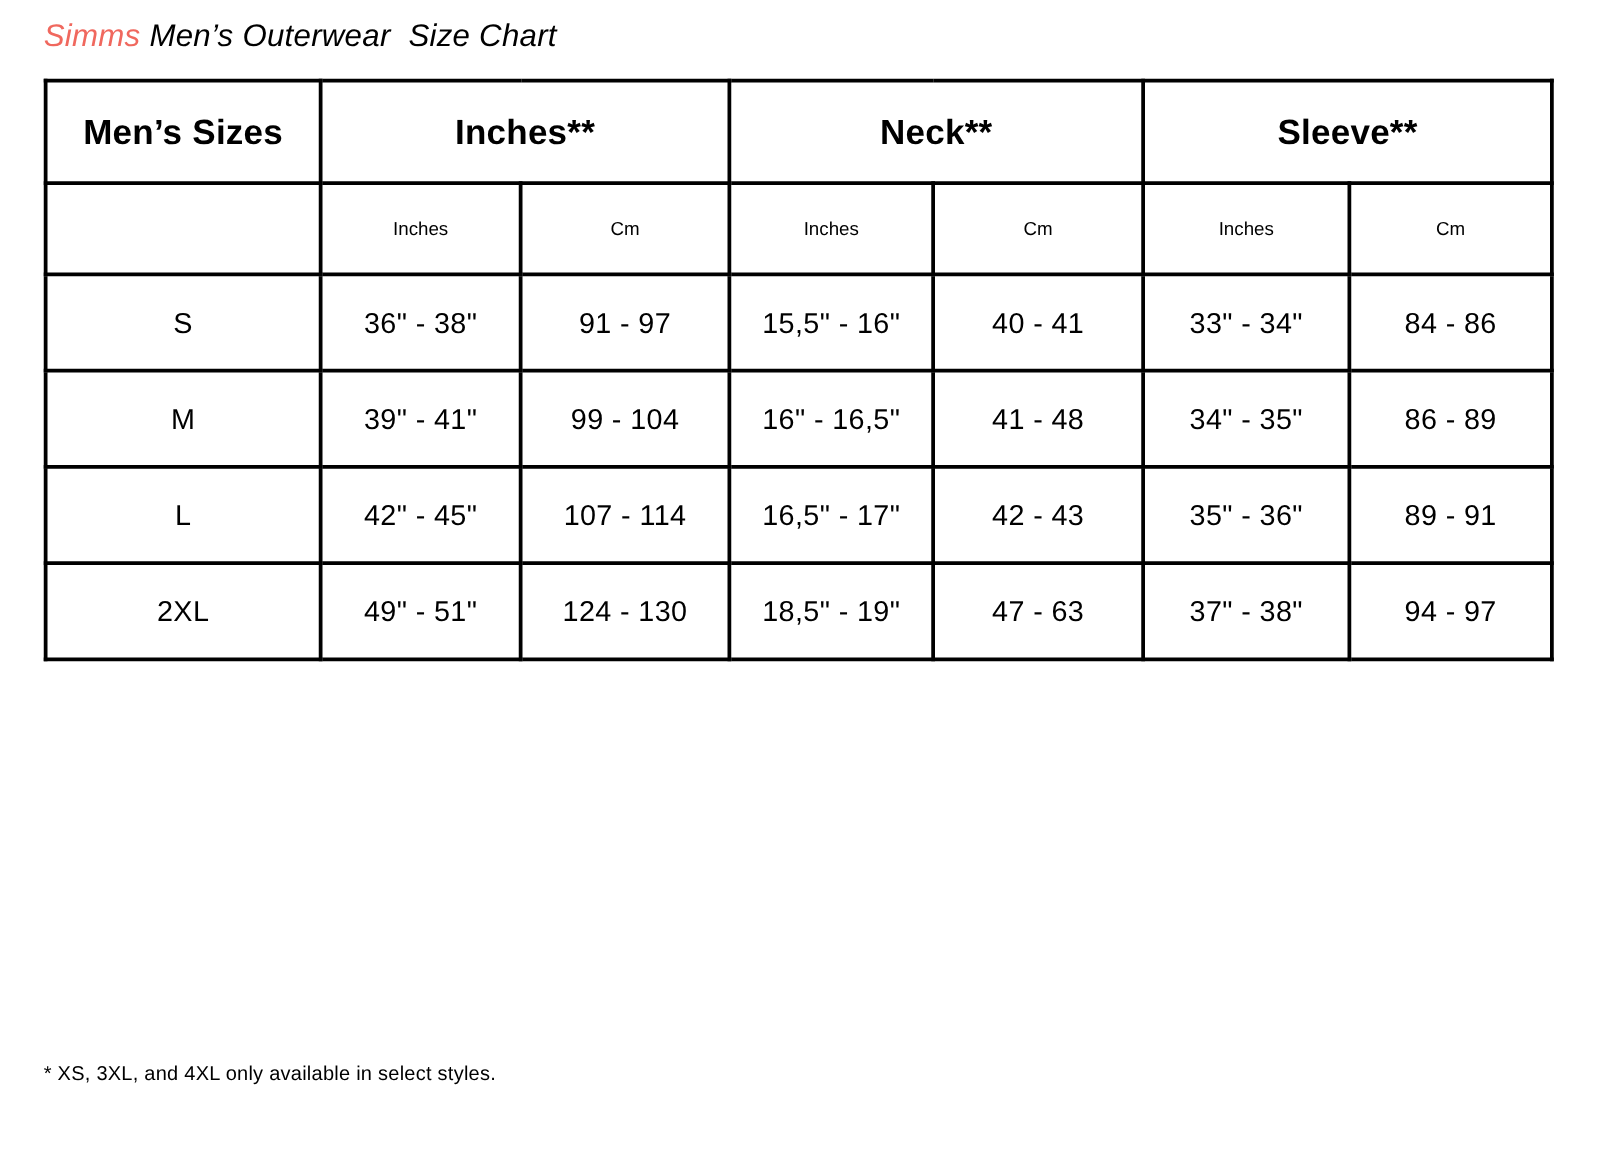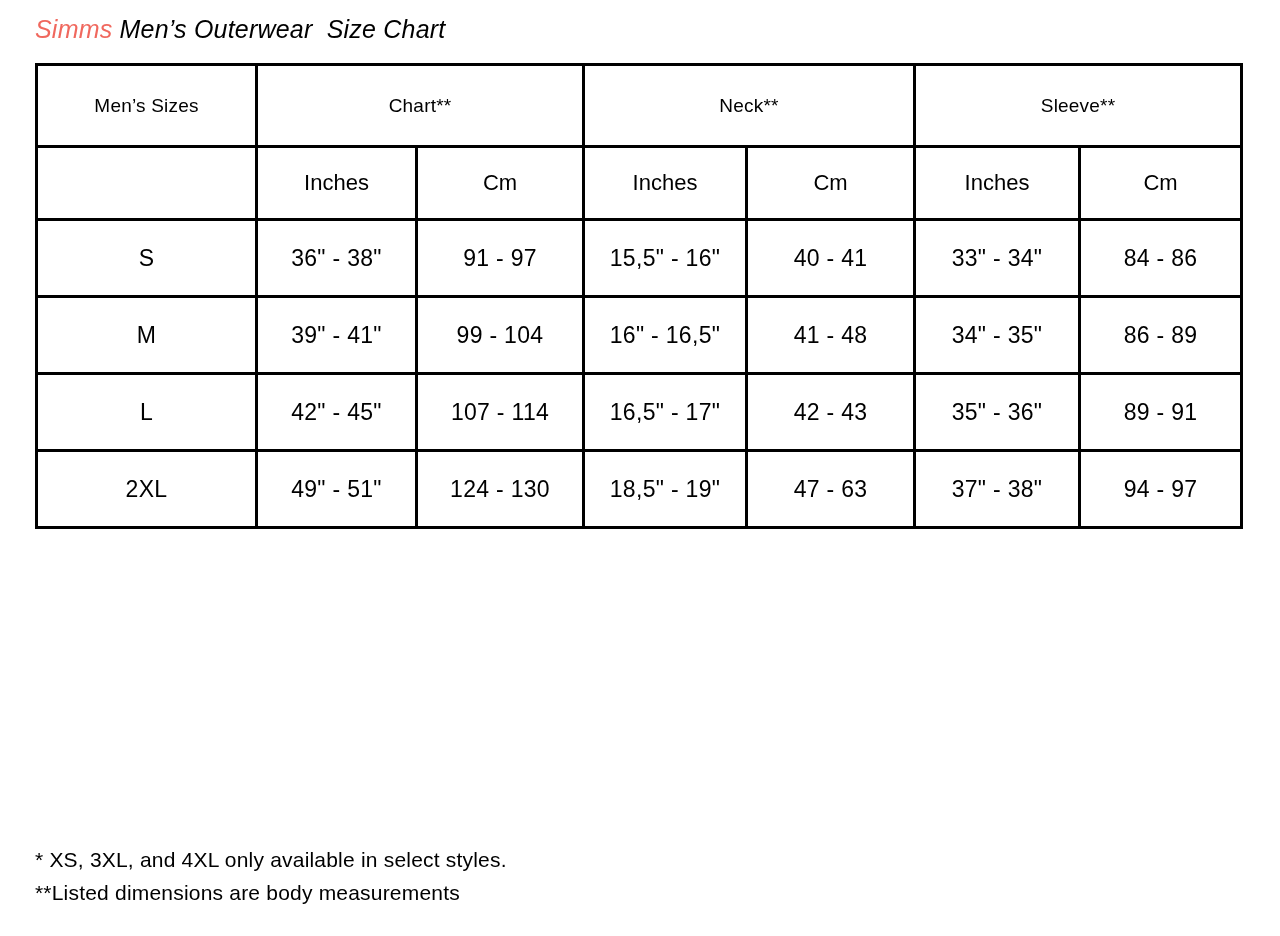--- a/index.html
+++ b/index.html
@@ -40,8 +40,8 @@
     background: #ffffff;
   }
   .group-header th {
-    font-size: 19px;
-    font-weight: normal;
+    font-size: 28px;
+    font-weight: bold;
     height: 82px;
     letter-spacing: 0.2px;
     margin-left: 32px;

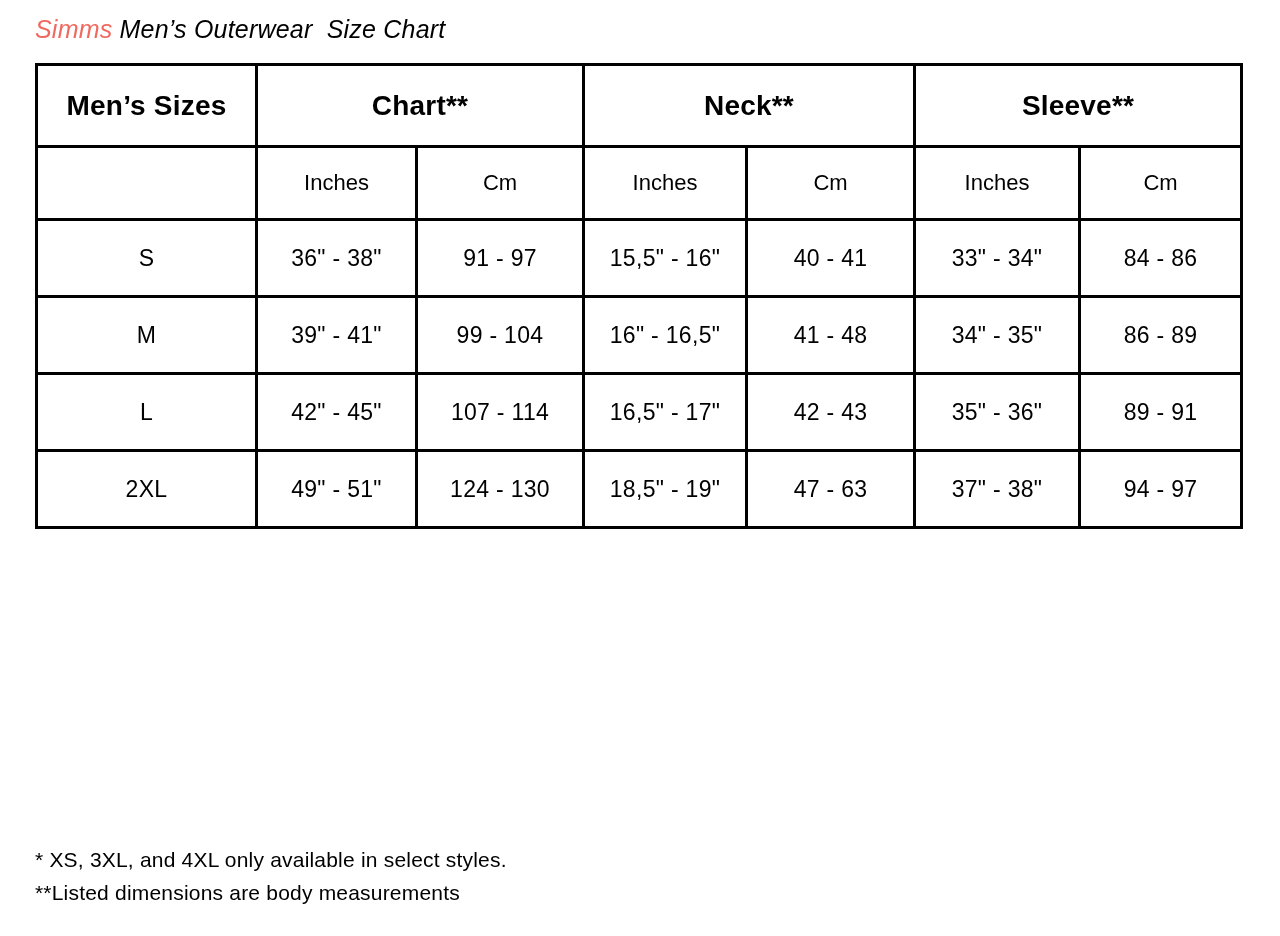--- a/index.html
+++ b/index.html
@@ -84,7 +84,7 @@
   <thead>
     <tr class="group-header">
       <th>Men’s Sizes</th>
-      <th colspan="2">Chart**</th>
+      <th colspan="2">Inches**</th>
       <th colspan="2">Neck**</th>
       <th colspan="2">Sleeve**</th>
     </tr>

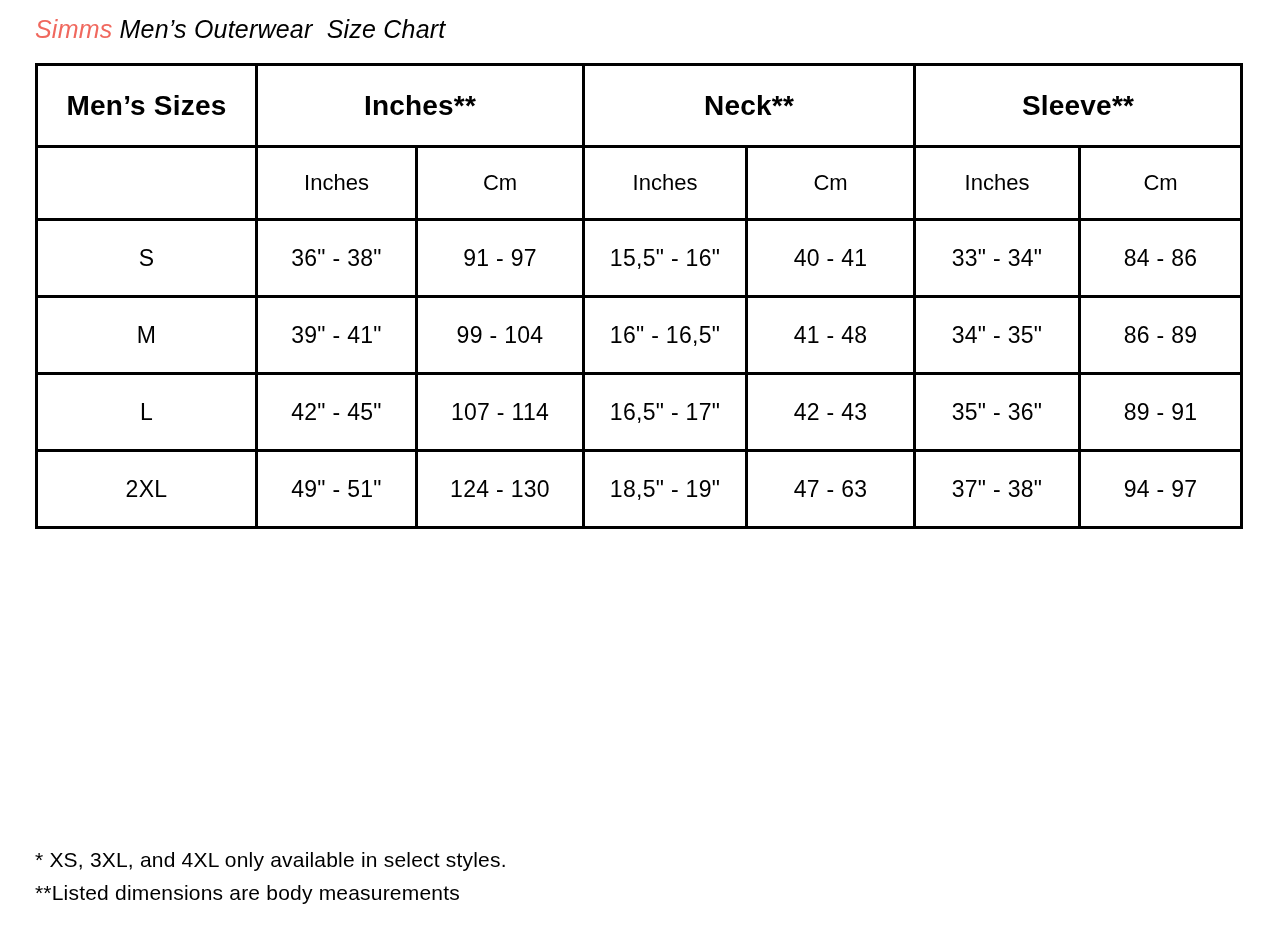--- a/index.html
+++ b/index.html
@@ -47,7 +47,7 @@
     margin-left: 32px;
   }
   .unit-header td {
-    font-size: 22px;
+    font-size: 15px;
     font-weight: normal;
     height: 73px;
   }

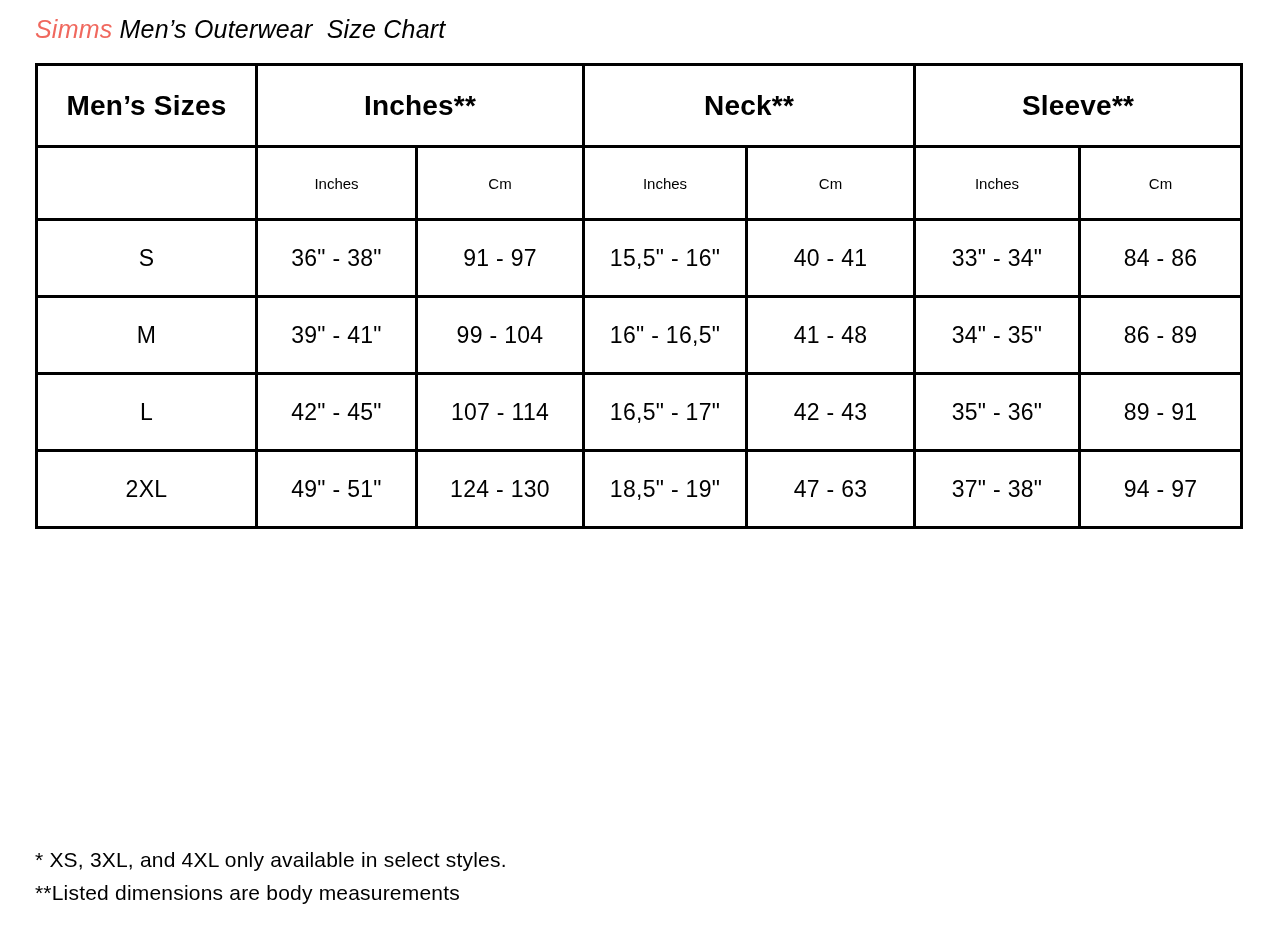--- a/index.html
+++ b/index.html
@@ -61,7 +61,7 @@
     position: absolute;
     left: 35px;
     top: 843px;
-    font-size: 21px;
+    font-size: 16px;
     line-height: 33px;
     letter-spacing: 0.2px;
   }

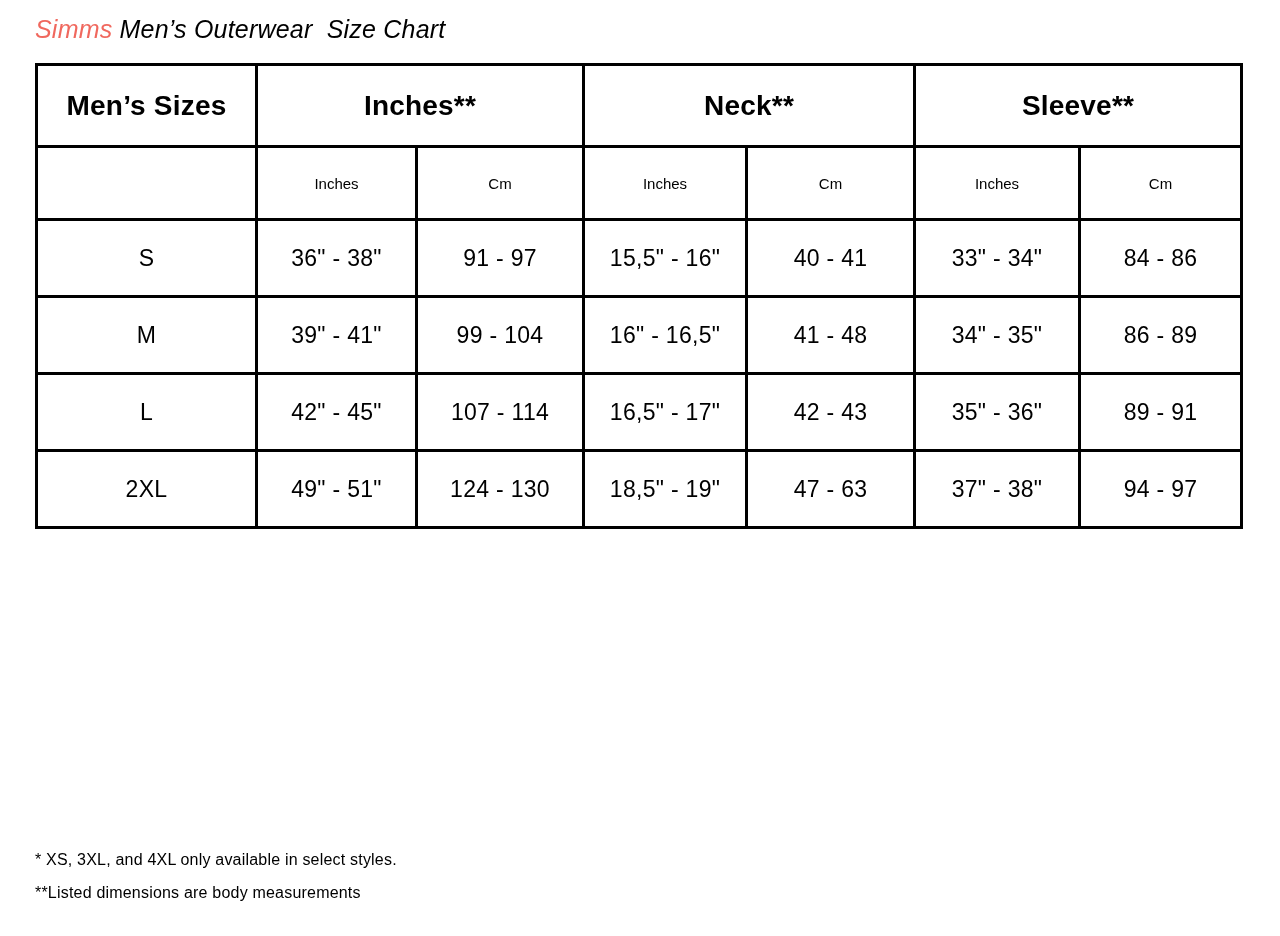--- a/index.html
+++ b/index.html
@@ -140,7 +140,6 @@
 
 <div class="footnotes">
   <div>* XS, 3XL, and 4XL only available in select styles.</div>
-  <div>**Listed dimensions are body measurements</div>
 </div>
 
 </body></html>

